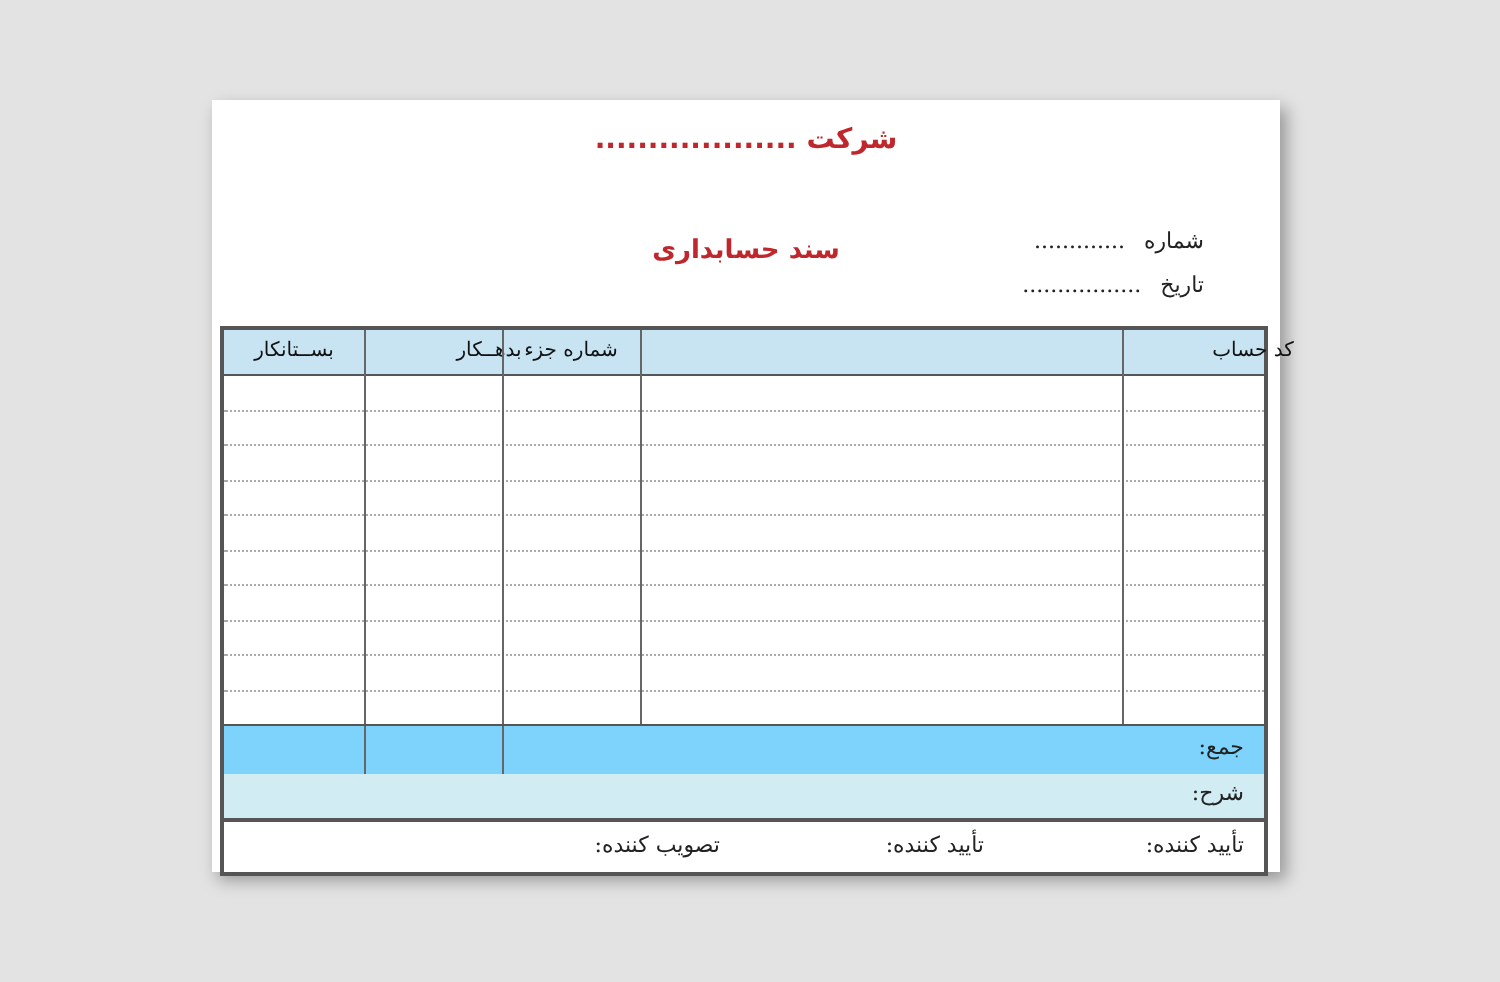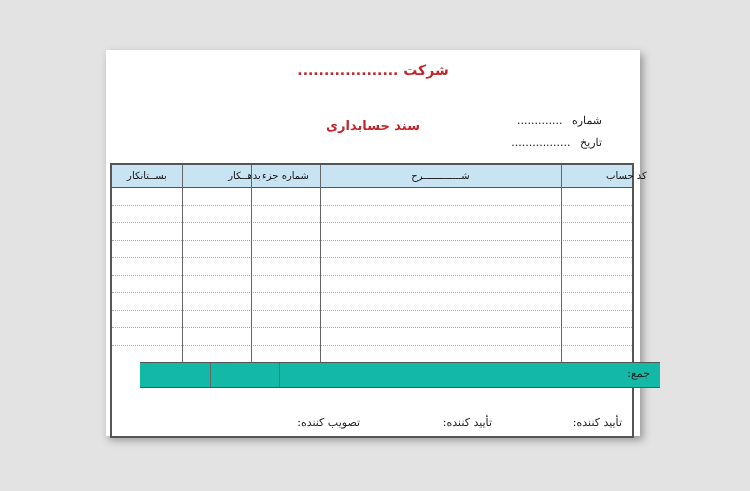--- a/index.html
+++ b/index.html
@@ -80,7 +80,6 @@
   <div class="tbl">
     <div class="hdr">
       <div class="hcell" style="left:449px;width:71px;padding-left:30px;">کد حساب</div>
-      <div class="hcell" style="left:208px;width:241px;">شـــــــــــــرح</div>
       <div class="hcell" style="left:139px;width:69px;">شماره جزء</div>
       <div class="hcell" style="left:70px;width:69px;padding-left:28px;">بدهــکار</div>
       <div class="hcell" style="left:0;width:70px;">بســتانکار</div>

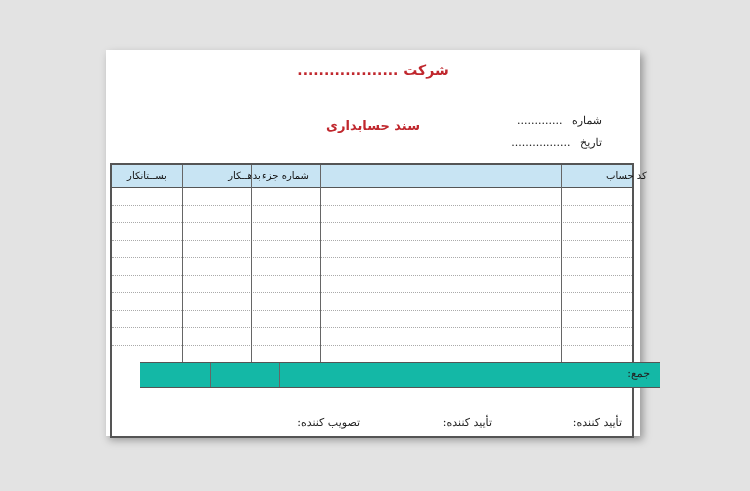--- a/index.html
+++ b/index.html
@@ -45,7 +45,7 @@
   .dotline { position:absolute; left:0; width:520px; border-top:1px dotted #aaa; height:0; }
   .sum-row {
     position:absolute; left:0; top:197px; width:520px; height:24px;
-    background:#14b8a6; border-top:1px solid #555; border-bottom:1px solid #555;margin-left:28px;
+    background:#7dd3fc; border-top:1px solid #555; border-bottom:1px solid #555;
   }
   .desc-row {
     position:absolute; left:0; top:222px; width:520px; height:22px;

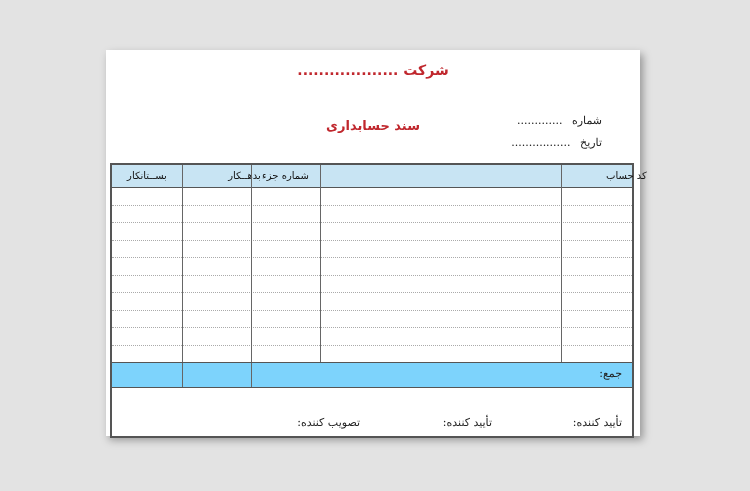--- a/index.html
+++ b/index.html
@@ -106,6 +106,9 @@
       <div class="row-label">جمع:</div>
     </div>
 
+    <div class="desc-row">
+      <div class="row-label" style="top:3px;">شرح:</div>
+    </div>
 
     <div class="sign-row">
       <div class="sign" style="right:10px;">تأیید کننده:</div>

